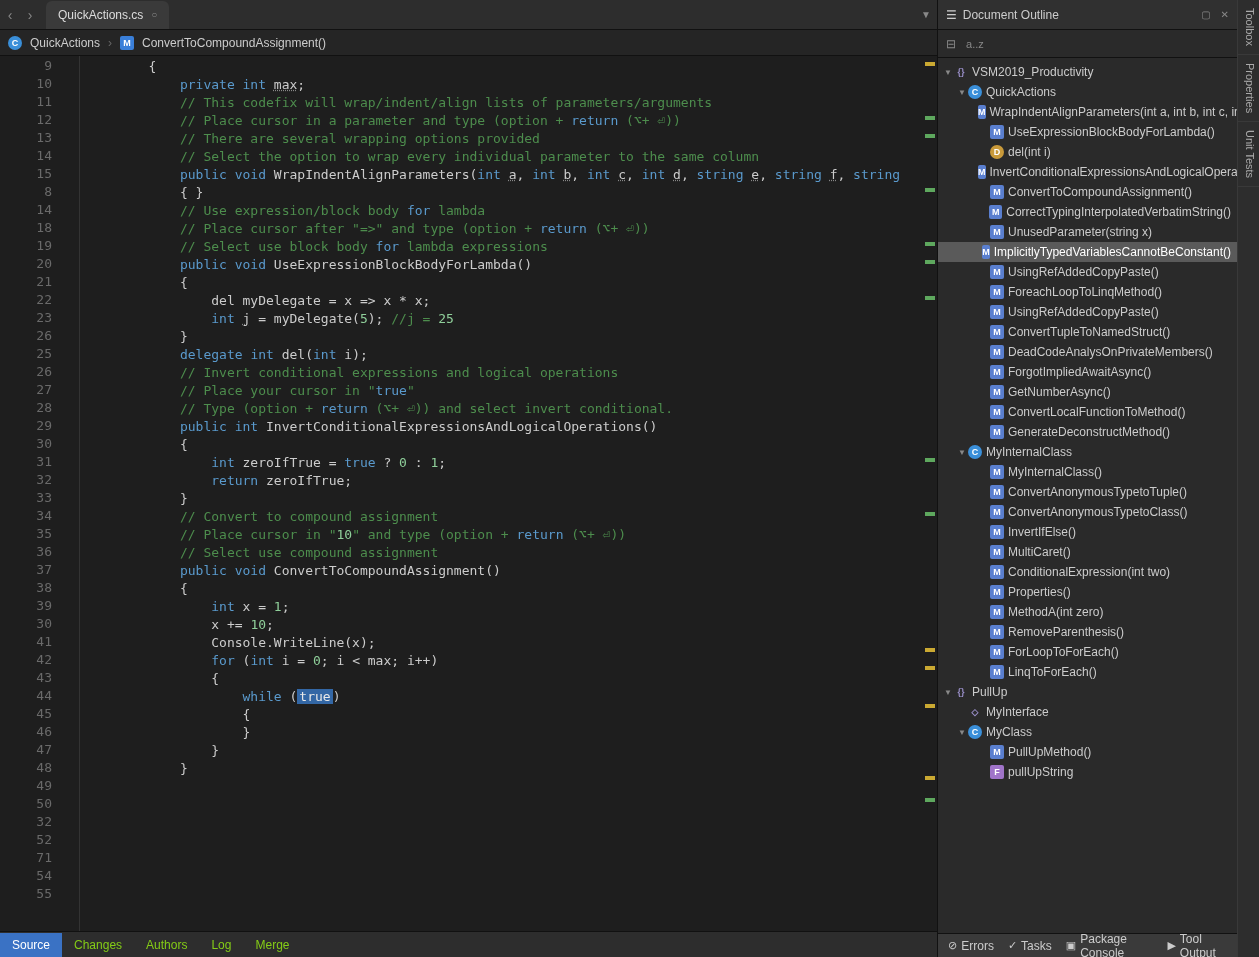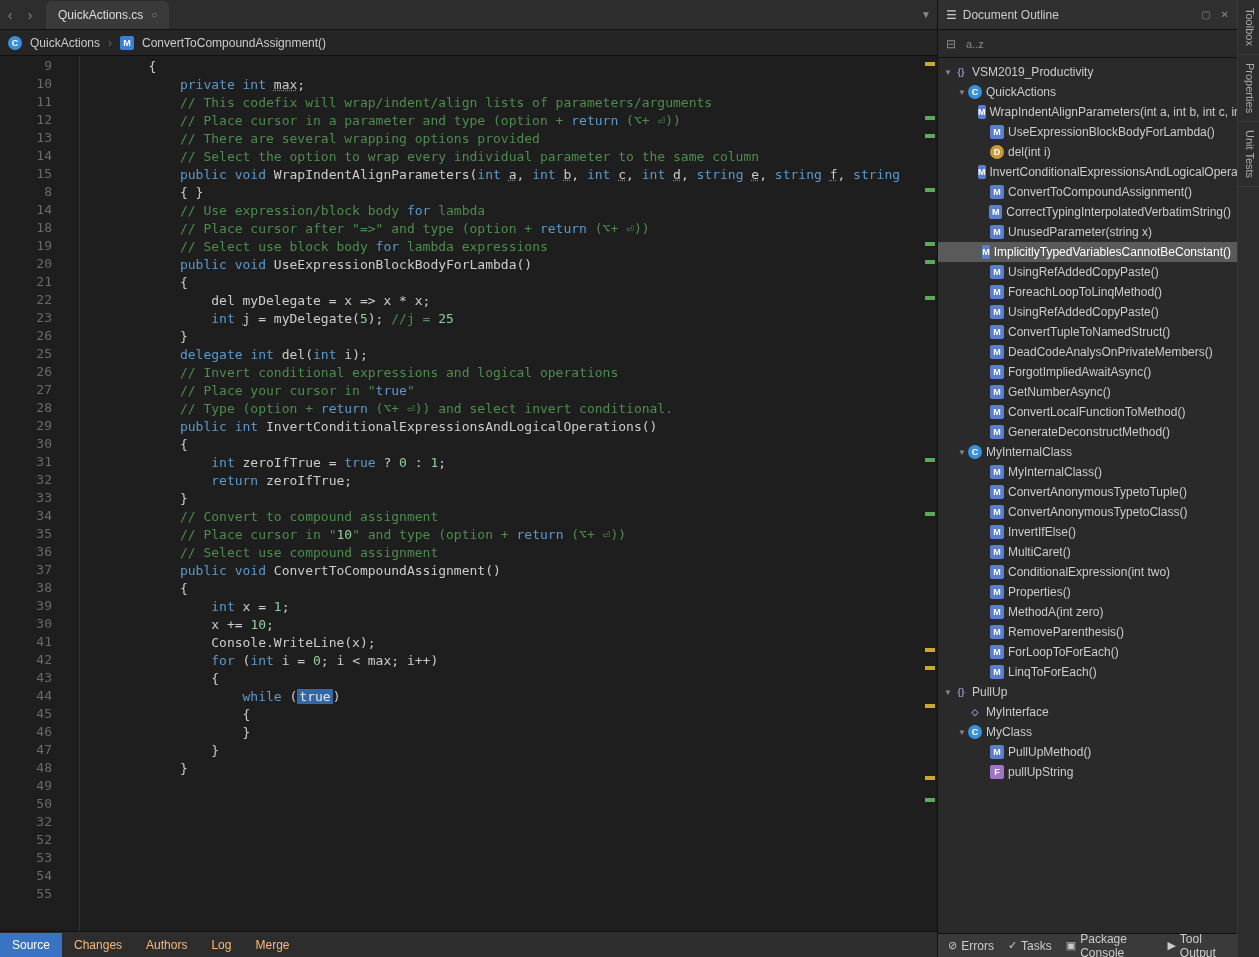--- a/index.html
+++ b/index.html
@@ -234,7 +234,7 @@
         <div>50</div>
         <div>32</div>
         <div>52</div>
-        <div>53</div>
+        <div>71</div>
         <div>54</div>
         <div>55</div>
       </div>

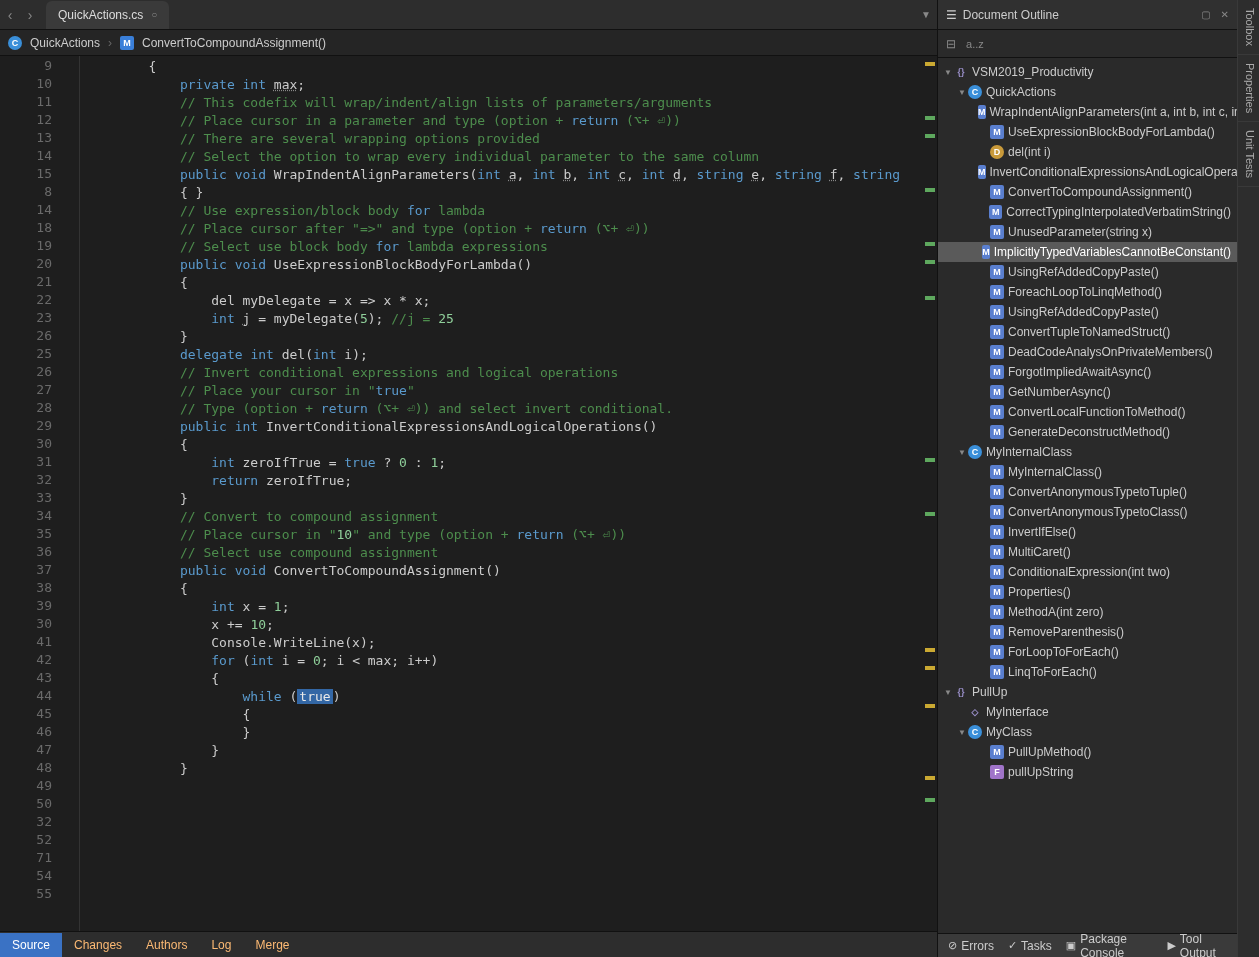--- a/index.html
+++ b/index.html
@@ -113,7 +113,7 @@
 .bottom-tabs .bt {
   padding: 5px 12px;
   font-size:12px;
-  color:#fdba74;
+  color:#84cc16;
   cursor:pointer;
 }
 .bottom-tabs .bt.active { background:#3a72c4; color:#fff; }

